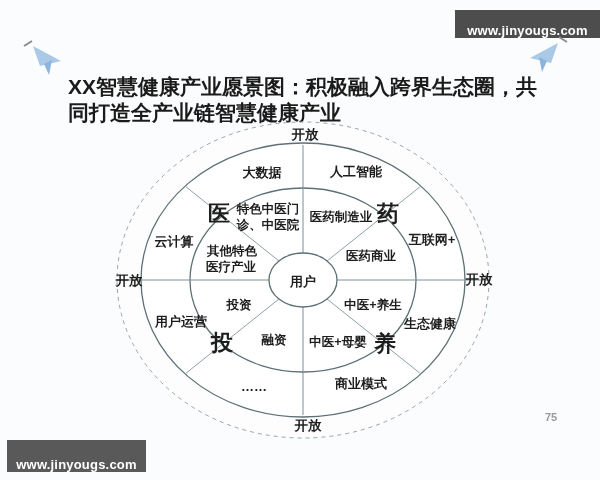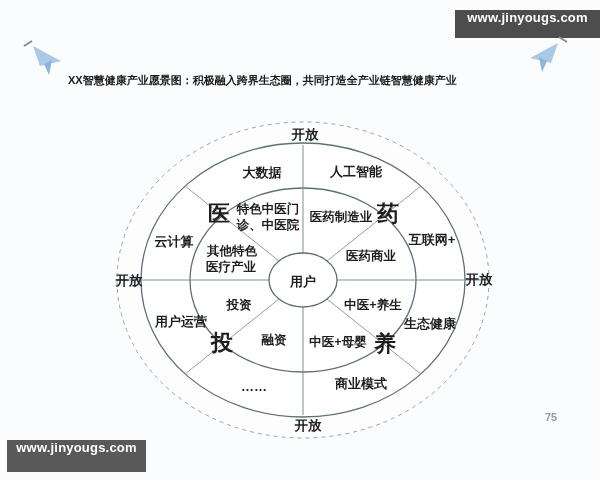--- a/index.html
+++ b/index.html
@@ -10,7 +10,7 @@
     -webkit-font-smoothing:antialiased;
   }
   .banner{
-    position:absolute;display:flex;align-items:flex-start;justify-content:center;
+    position:absolute;display:flex;align-items:flex-end;justify-content:center;
     color:#ffffff;font-weight:bold;font-size:13px;letter-spacing:.2px;
   }
   .banner-top{right:0;top:10px;width:145px;height:28px;background:#4d4d4d;}

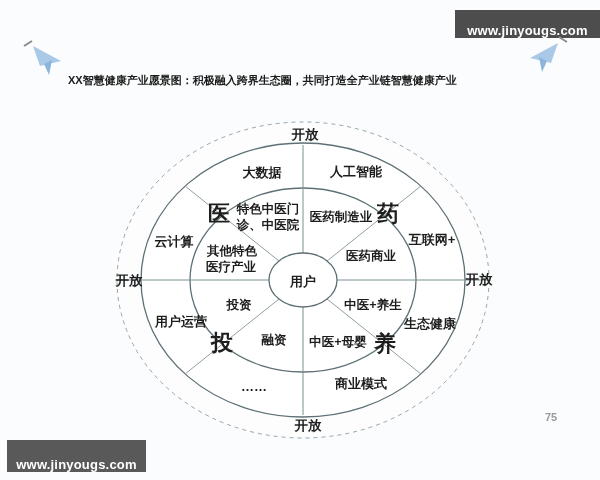--- a/index.html
+++ b/index.html
@@ -20,7 +20,7 @@
   .plane-right{left:525px;top:34px;}
   .slide-title{
     position:absolute;left:68px;top:74px;width:482px;
-    font-size:11px;font-weight:bold;color:#1b1b1b;line-height:1.25;
+    font-size:21px;font-weight:bold;color:#1b1b1b;line-height:1.25;
   }
   .page-num{
     position:absolute;left:545px;top:411px;

